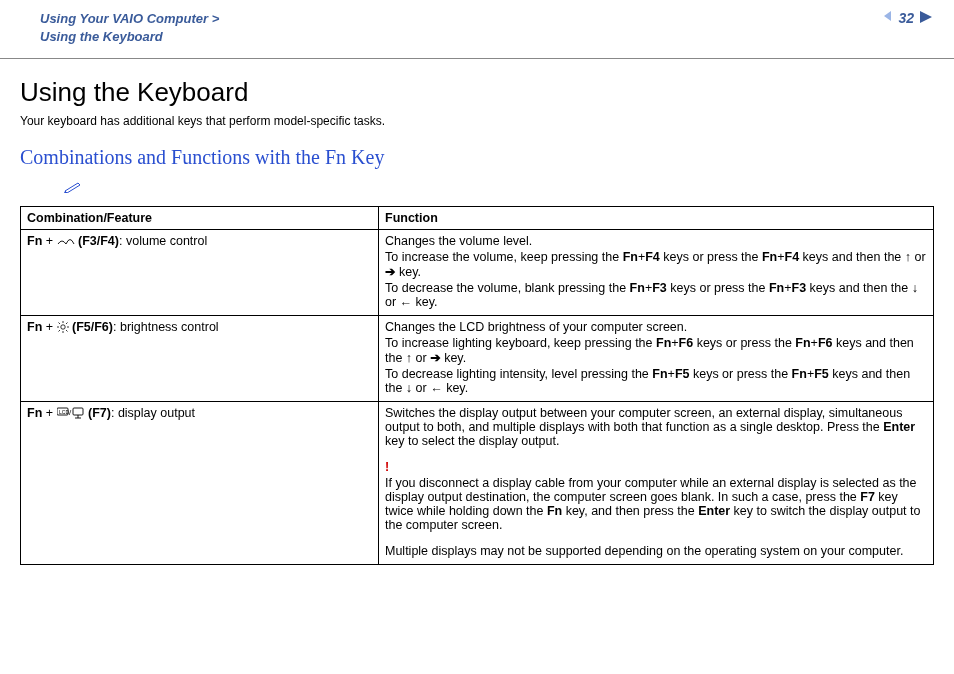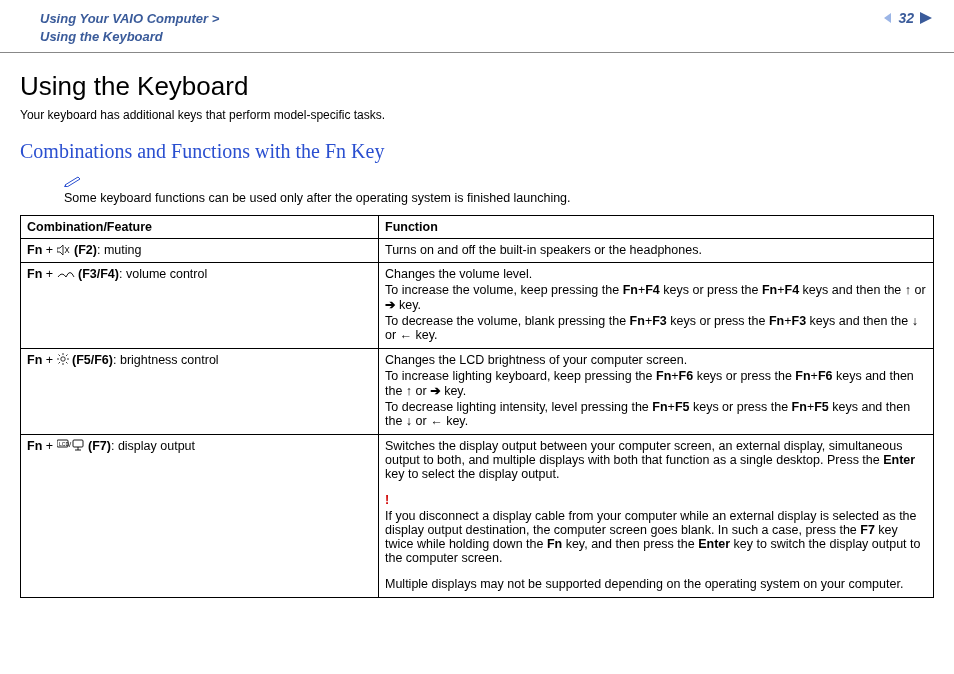--- a/index.html
+++ b/index.html
@@ -17,7 +17,7 @@
     display: flex;
     justify-content: space-between;
     align-items: flex-start;
-    padding: 10px 20px 6px 40px;
+    padding: 10px 20px 12px 40px;
     border-bottom: 1px solid #888;
   }
   .breadcrumb {

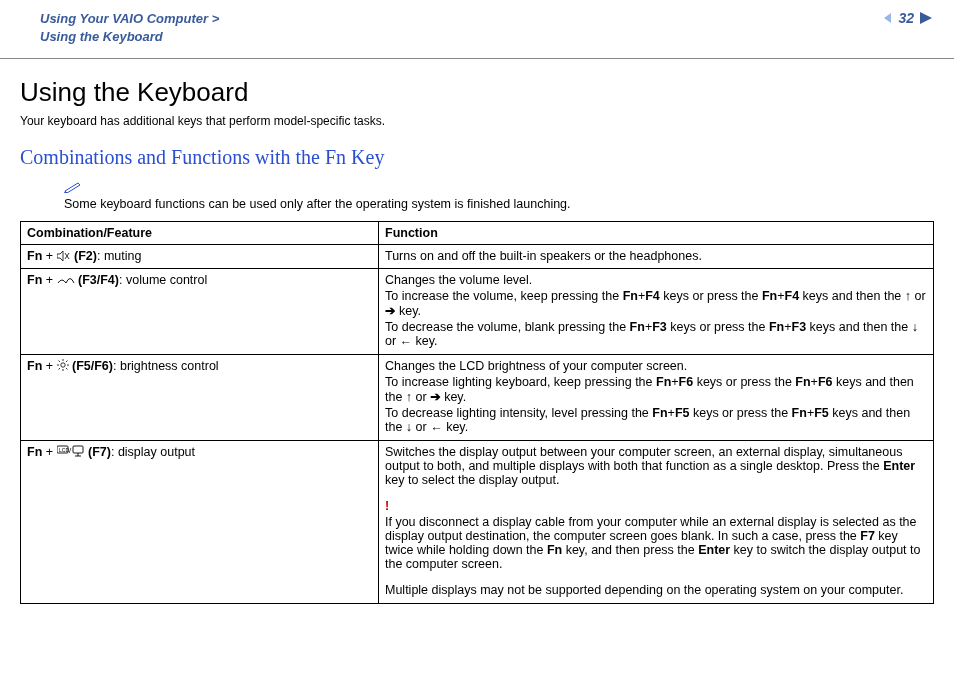--- a/index.html
+++ b/index.html
@@ -29,7 +29,7 @@
   }
   .page-nav {
     display: flex;
-    align-items: center;
+    align-items: flex-start;
     gap: 4px;
     color: #3a5b9a;
     font-weight: bold;

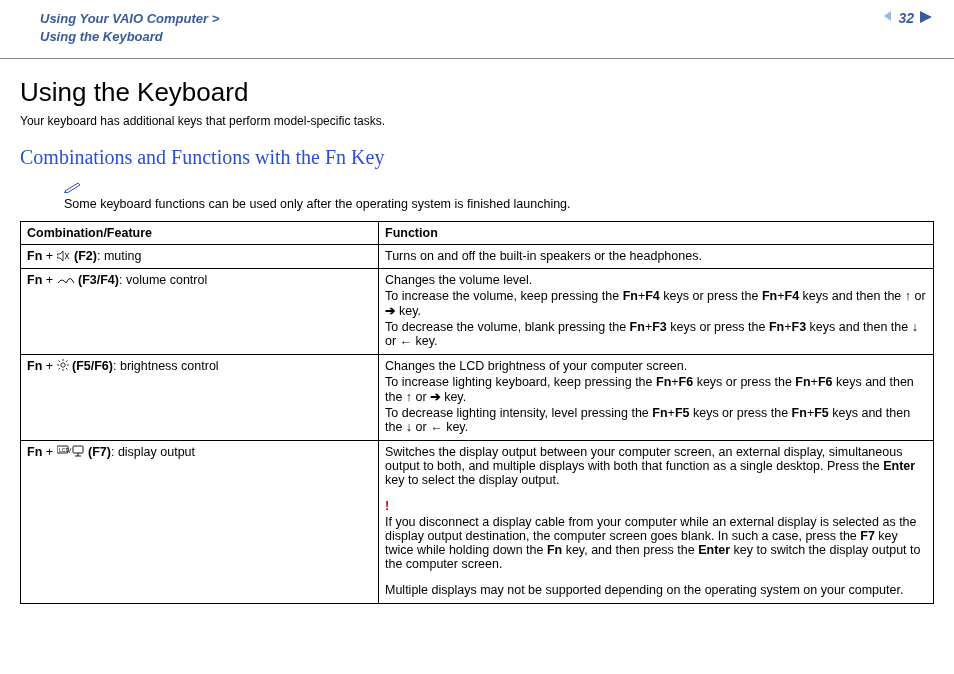--- a/index.html
+++ b/index.html
@@ -127,7 +127,6 @@
           <path d="M1 10 L0 12 L3 12 Z" fill="#2a4fd0"></path>
         </svg>
     </span><br>
-    <span class="note-text">Some keyboard functions can be used only after the operating system is finished launching.</span>
   </div>
 
   <table class="fn-table">

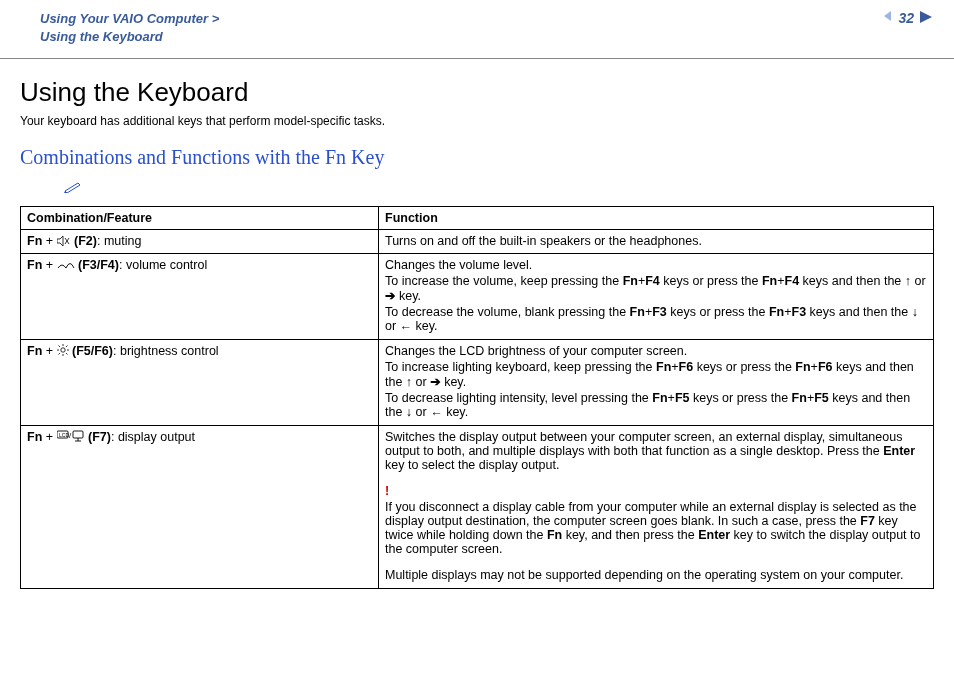--- a/index.html
+++ b/index.html
@@ -138,22 +138,6 @@
     </thead>
     <tbody>
 
-      <tr>
-        <td>
-          <span class="b">Fn</span><span> + </span>
-          <span class="smicon">
-            <svg width="14" height="10" viewBox="0 0 14 10">
-                <polygon points="0,3 3,3 6,0 6,10 3,7 0,7" fill="none" stroke="#000" stroke-width="0.8"></polygon>
-                <line x1="8" y1="2" x2="12" y2="8" stroke="#000" stroke-width="0.8"></line>
-                <line x1="12" y1="2" x2="8" y2="8" stroke="#000" stroke-width="0.8"></line>
-              </svg>
-          </span>
-          <span class="b">(F2)</span><span>: muting</span>
-        </td>
-        <td>
-          <span>Turns on and off the built-in speakers or the headphones.</span>
-        </td>
-      </tr>
 
       <tr>
         <td>

